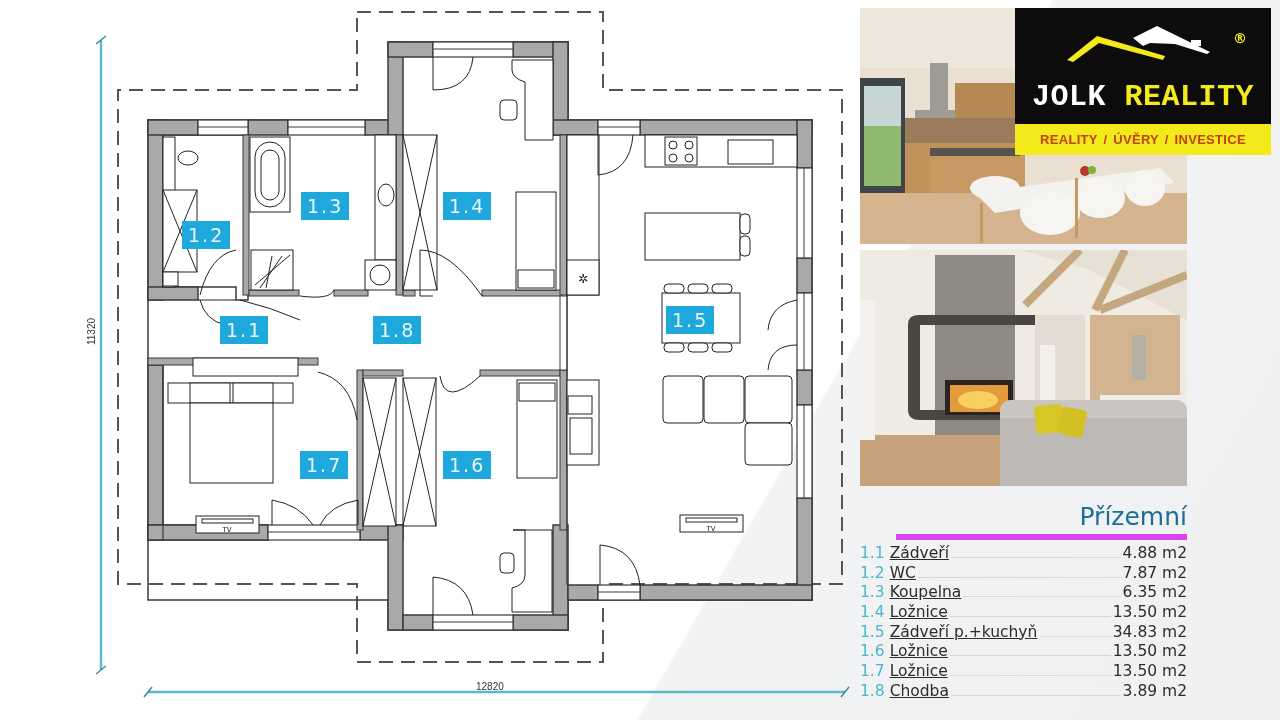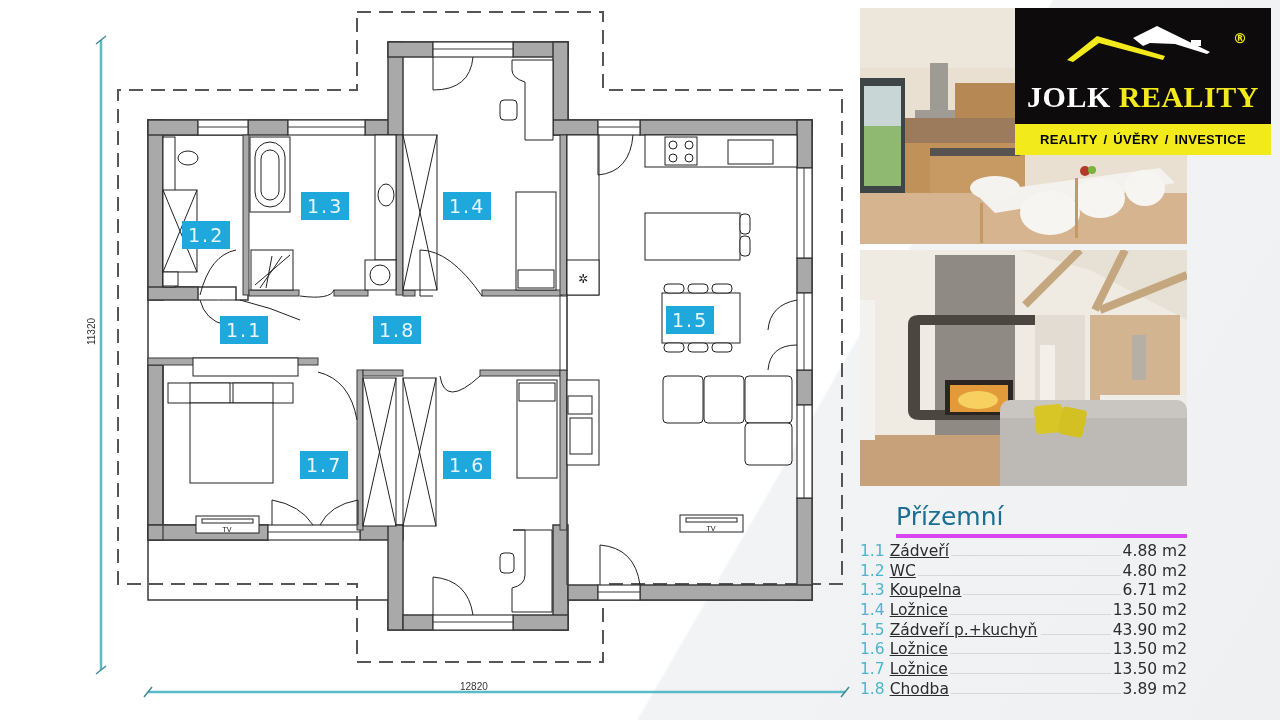--- a/index.html
+++ b/index.html
@@ -15,7 +15,7 @@
   #photo-kitchen{top:0;height:236px;}
   #photo-living{top:242px;height:236px;}
   #logo{position:absolute;left:1015px;top:8px;width:256px;height:147px;background:#0d0b0c;}
-  #logo .brand{position:absolute;left:0;right:0;top:72px;text-align:center;font-family:Liberation Serif, serif;
+  #logo .brand{position:absolute;left:0;right:0;top:72px;text-align:center;font-family:Liberation Mono, monospace;
     font-weight:bold;font-size:30px;letter-spacing:0.5px;}
   #logo .brand .w{color:#ffffff;}
   #logo .brand .y{color:#f3ea1b;}

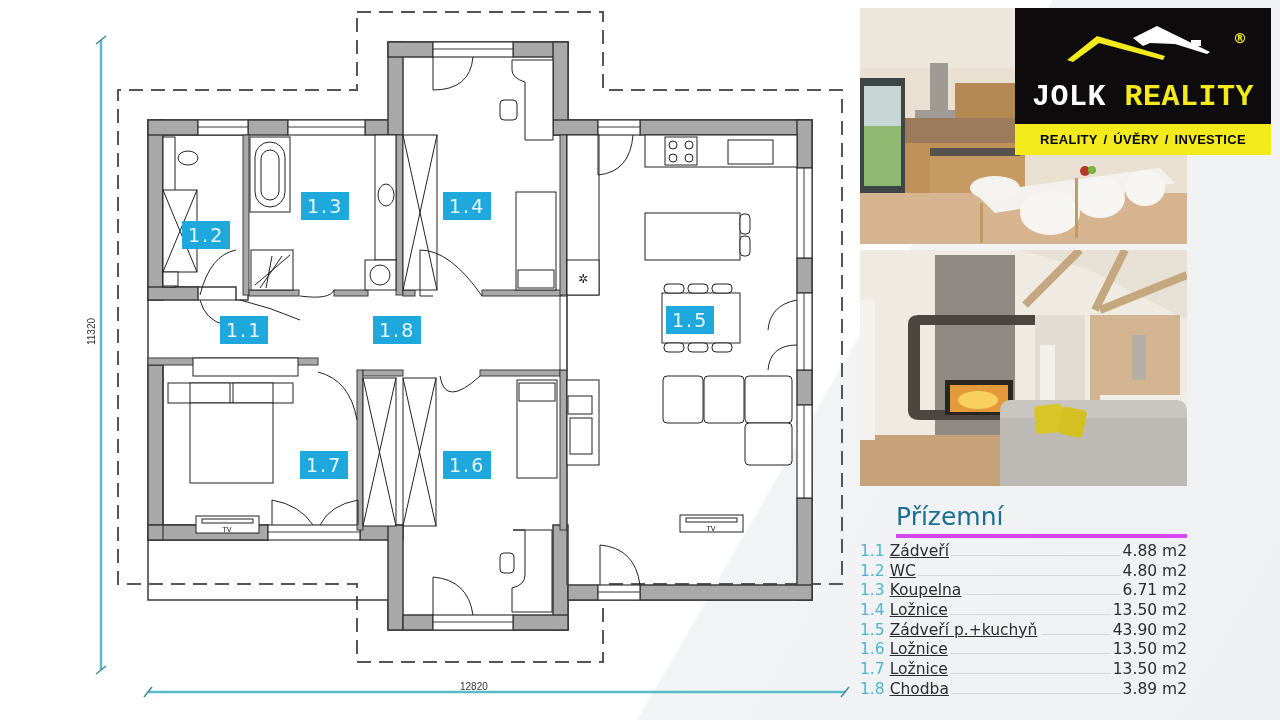--- a/index.html
+++ b/index.html
@@ -19,7 +19,7 @@
     font-weight:bold;font-size:30px;letter-spacing:0.5px;}
   #logo .brand .w{color:#ffffff;}
   #logo .brand .y{color:#f3ea1b;}
-  #logo .tagline{position:absolute;left:0;right:0;top:116px;height:31px;background:#f3ea1b;color:#000000;
+  #logo .tagline{position:absolute;left:0;right:0;top:116px;height:31px;background:#f3ea1b;color:#c2410c;
     font-family:"Liberation Sans",sans-serif;font-weight:bold;font-size:13px;line-height:31px;text-align:center;letter-spacing:0.3px;word-spacing:2px;}
   #logo .reg{position:absolute;right:24px;top:22px;color:#f3ea1b;font-size:14px;font-weight:bold;}
   #areas{position:absolute;left:860px;top:498px;width:327px;}

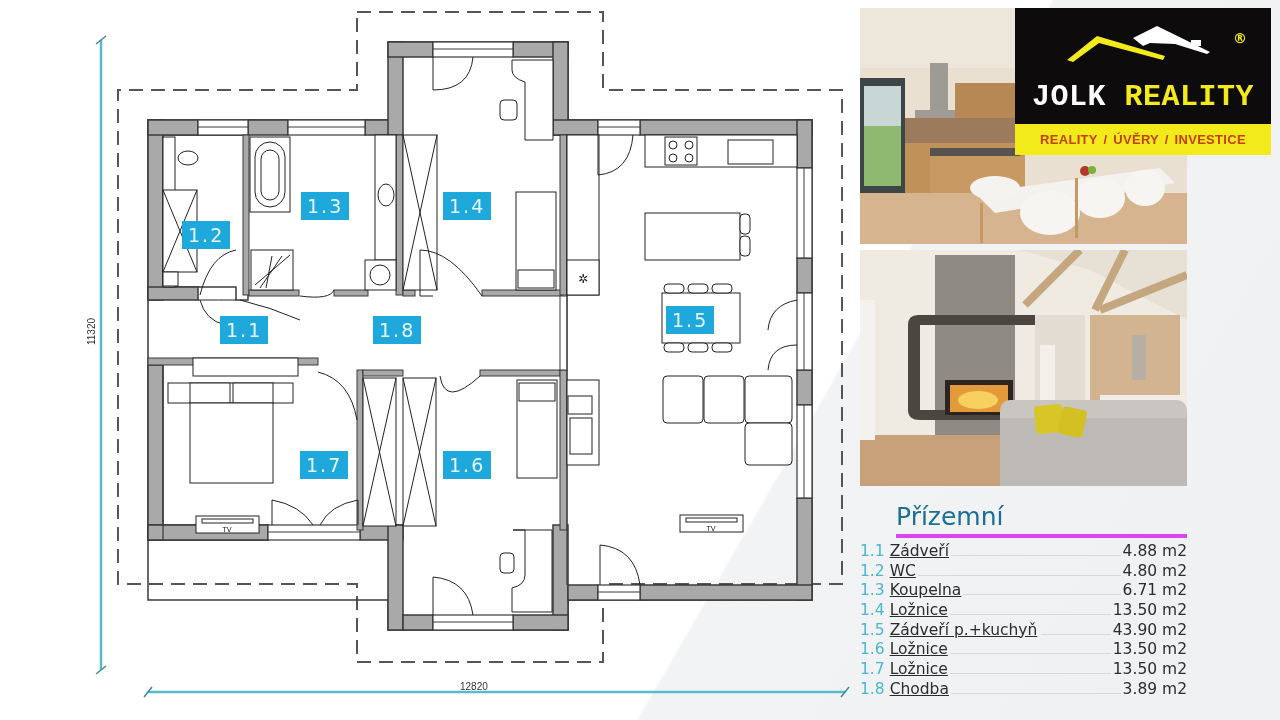--- a/index.html
+++ b/index.html
@@ -23,7 +23,7 @@
     font-family:"Liberation Sans",sans-serif;font-weight:bold;font-size:13px;line-height:31px;text-align:center;letter-spacing:0.3px;word-spacing:2px;}
   #logo .reg{position:absolute;right:24px;top:22px;color:#f3ea1b;font-size:14px;font-weight:bold;}
   #areas{position:absolute;left:860px;top:498px;width:327px;}
-  #areas .head{display:flex;justify-content:space-between;align-items:flex-end;height:36px;border-bottom:4px solid #d946ef;margin-left:36px;}
+  #areas .head{display:flex;justify-content:flex-end;align-items:flex-end;height:36px;border-bottom:6px solid #d946ef;margin-left:36px;}
   #areas .head span{font-family:"DejaVu Sans",sans-serif;font-size:25px;color:#1a6f93;line-height:34px;}
   #areas .rows{margin-top:4px;}
   #areas .row{display:flex;align-items:baseline;height:19.7px;font-size:15.5px;color:#2c2c2c;line-height:19px;}

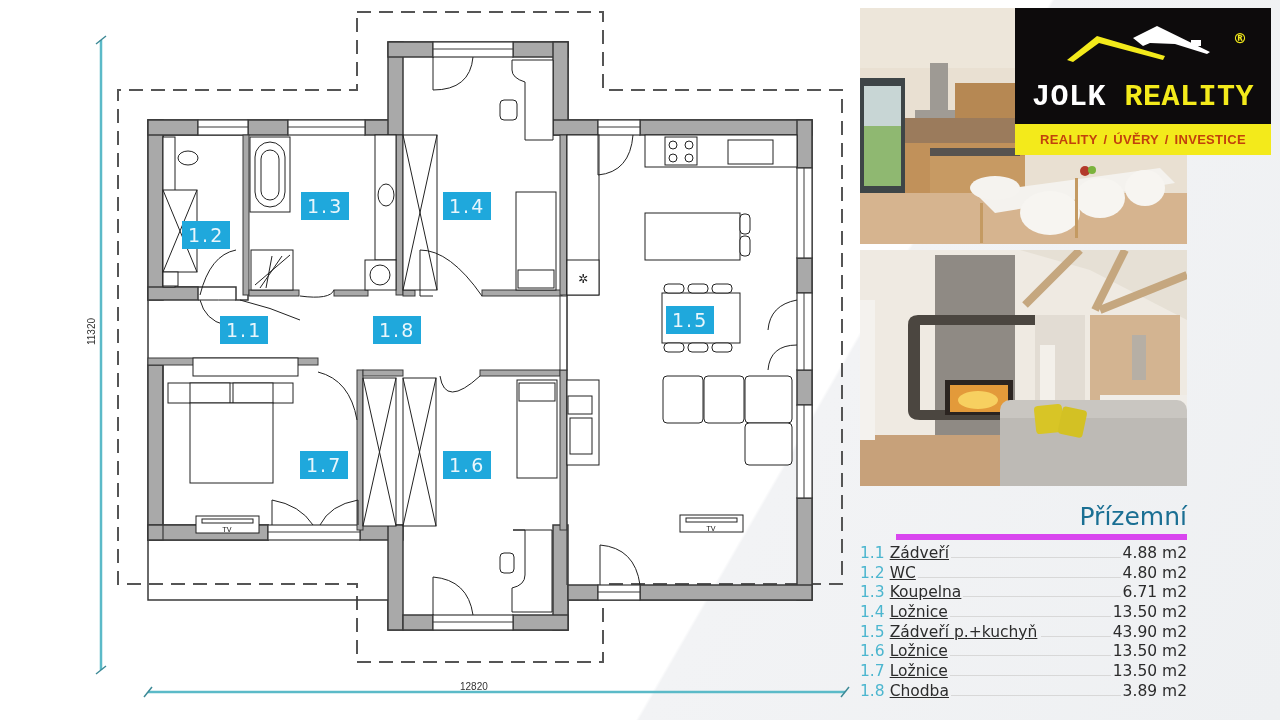--- a/index.html
+++ b/index.html
@@ -363,7 +363,7 @@
         <span class="num">1.2</span>
         <span class="name">WC</span>
         <span class="dots"></span>
-        <span class="val">4.80 m2</span>
+        <span class="val">7.87 m2</span>
       </div>
     <div class="row">
         <span class="num">1.3</span>

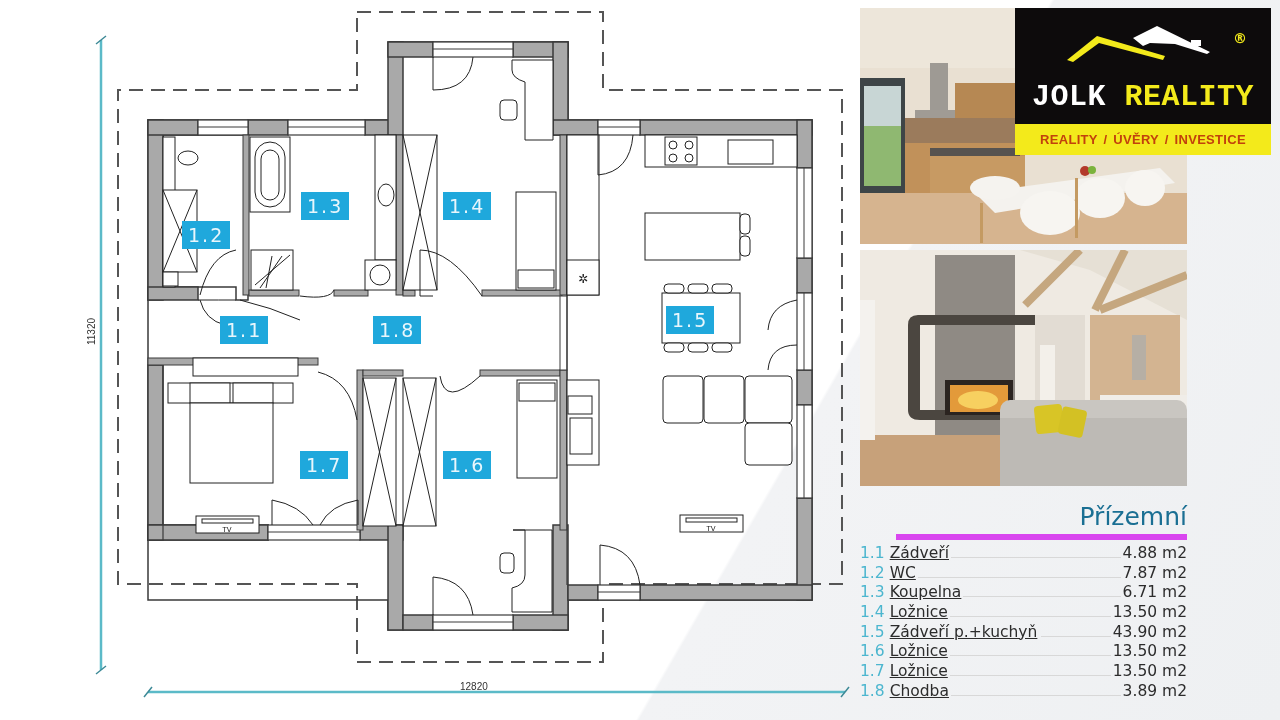--- a/index.html
+++ b/index.html
@@ -369,7 +369,7 @@
         <span class="num">1.3</span>
         <span class="name">Koupelna</span>
         <span class="dots"></span>
-        <span class="val">6.71 m2</span>
+        <span class="val">6.35 m2</span>
       </div>
     <div class="row">
         <span class="num">1.4</span>

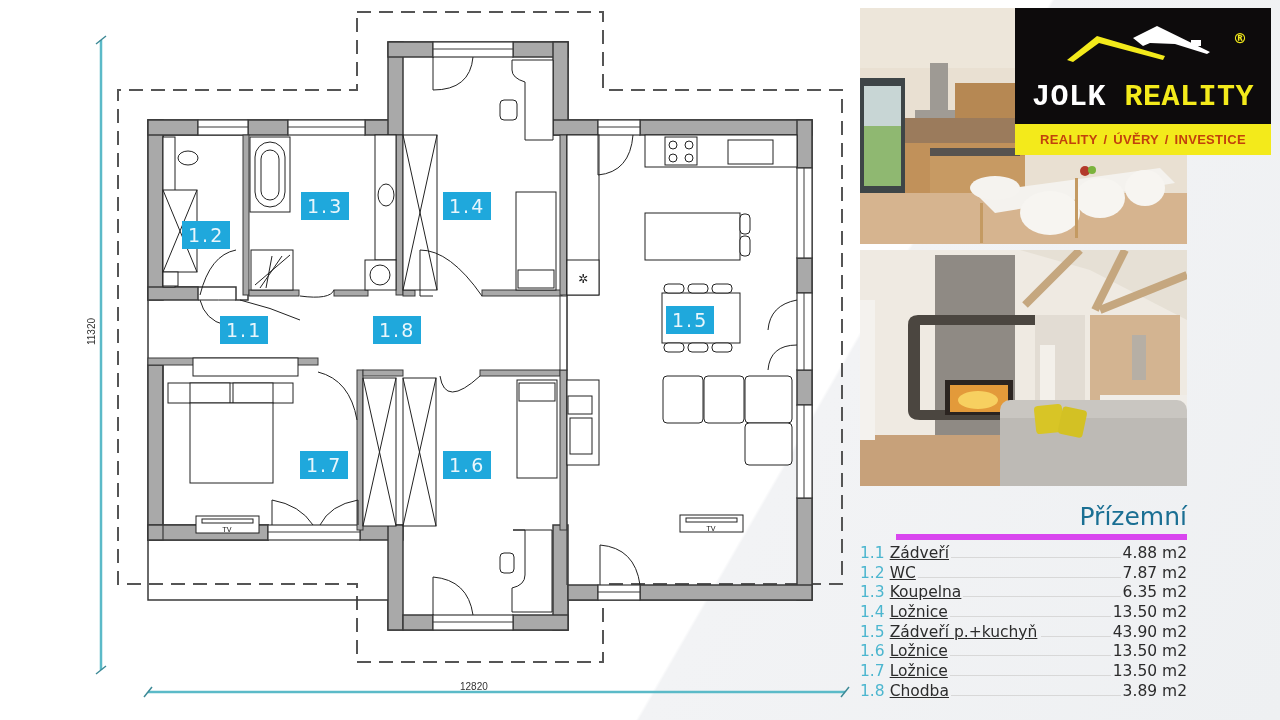--- a/index.html
+++ b/index.html
@@ -381,7 +381,7 @@
         <span class="num">1.5</span>
         <span class="name">Zádveří p.+kuchyň</span>
         <span class="dots" style="margin:0 2px 4px 4px;"></span>
-        <span class="val">43.90 m2</span>
+        <span class="val">34.83 m2</span>
       </div>
     <div class="row">
         <span class="num">1.6</span>

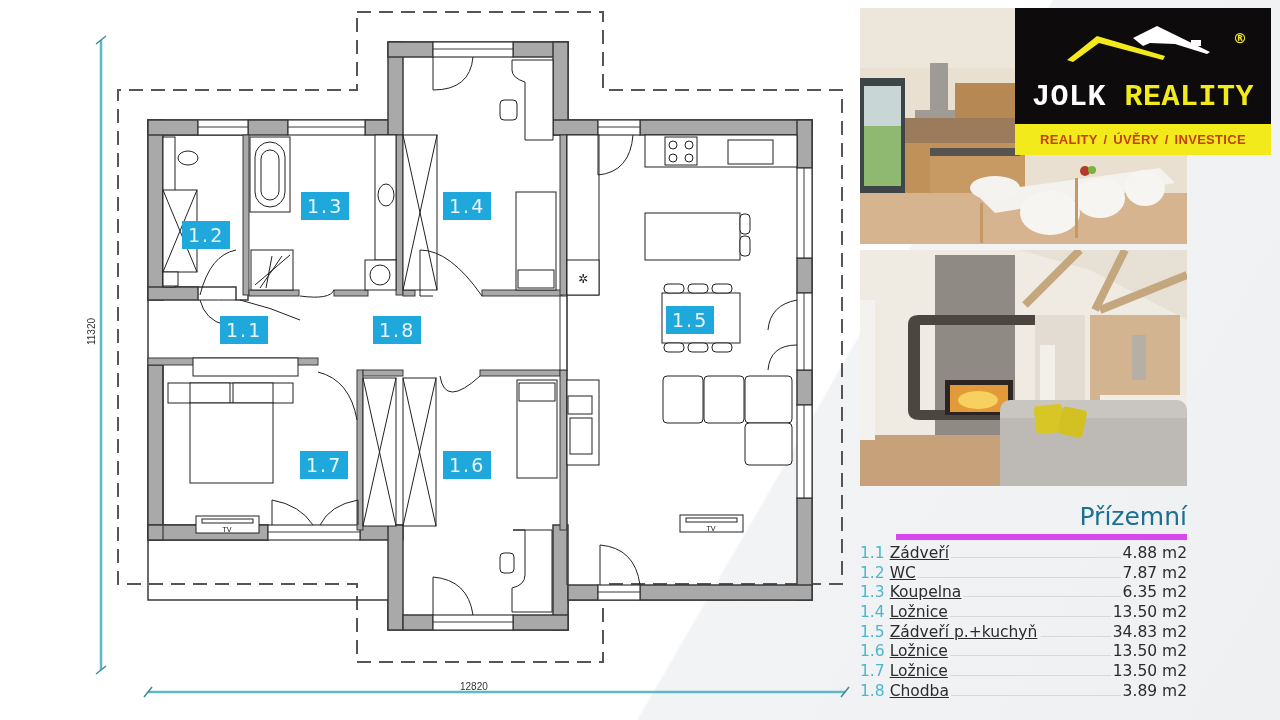--- a/index.html
+++ b/index.html
@@ -268,7 +268,7 @@
 </svg>
 
   <div class="dim-text" style="left:78px;top:326px;transform:rotate(-90deg);">11320</div>
-  <div class="dim-text" style="left:460px;top:681px;">12820</div>
+  <div class="dim-text" style="left:476px;top:681px;">12820</div>
 
   <div class="room-label" style="left:220px;top:316px;">1.1</div>
   <div class="room-label" style="left:182px;top:221px;">1.2</div>

